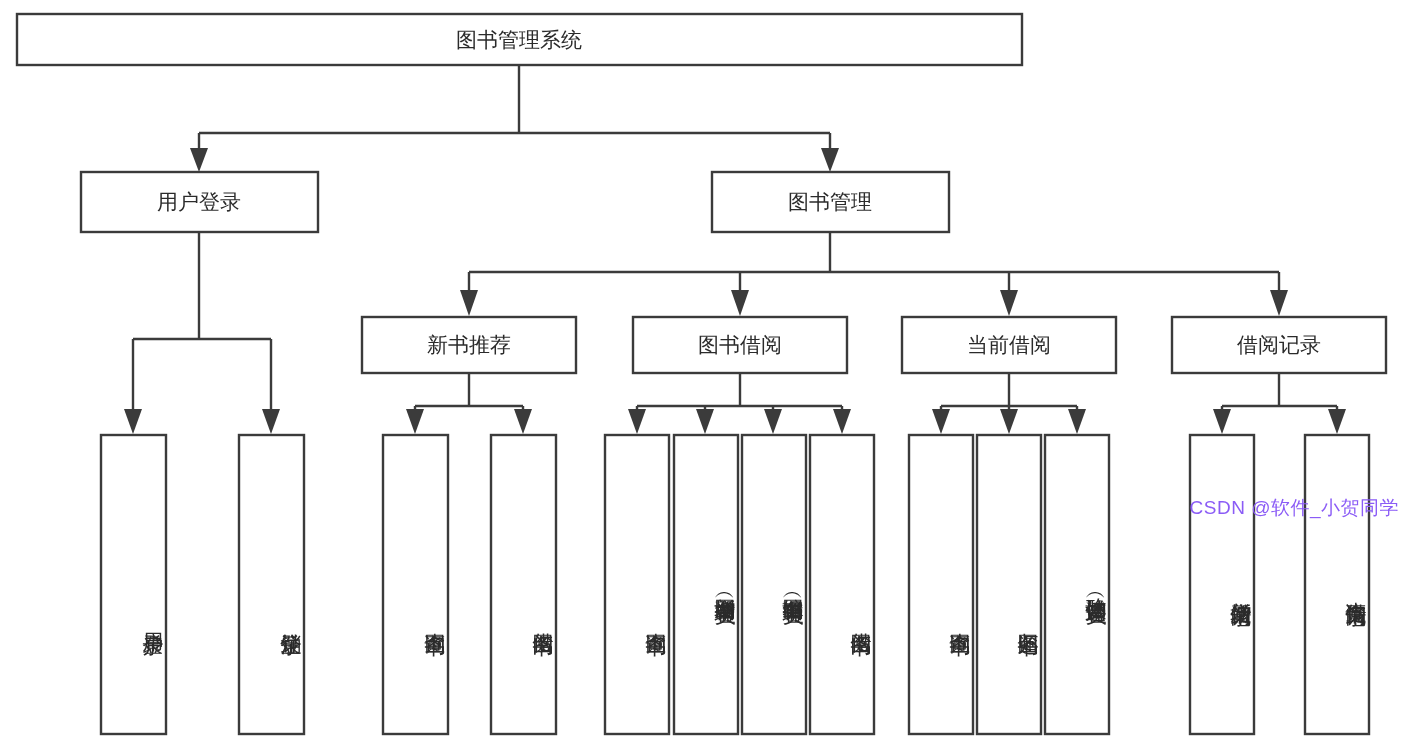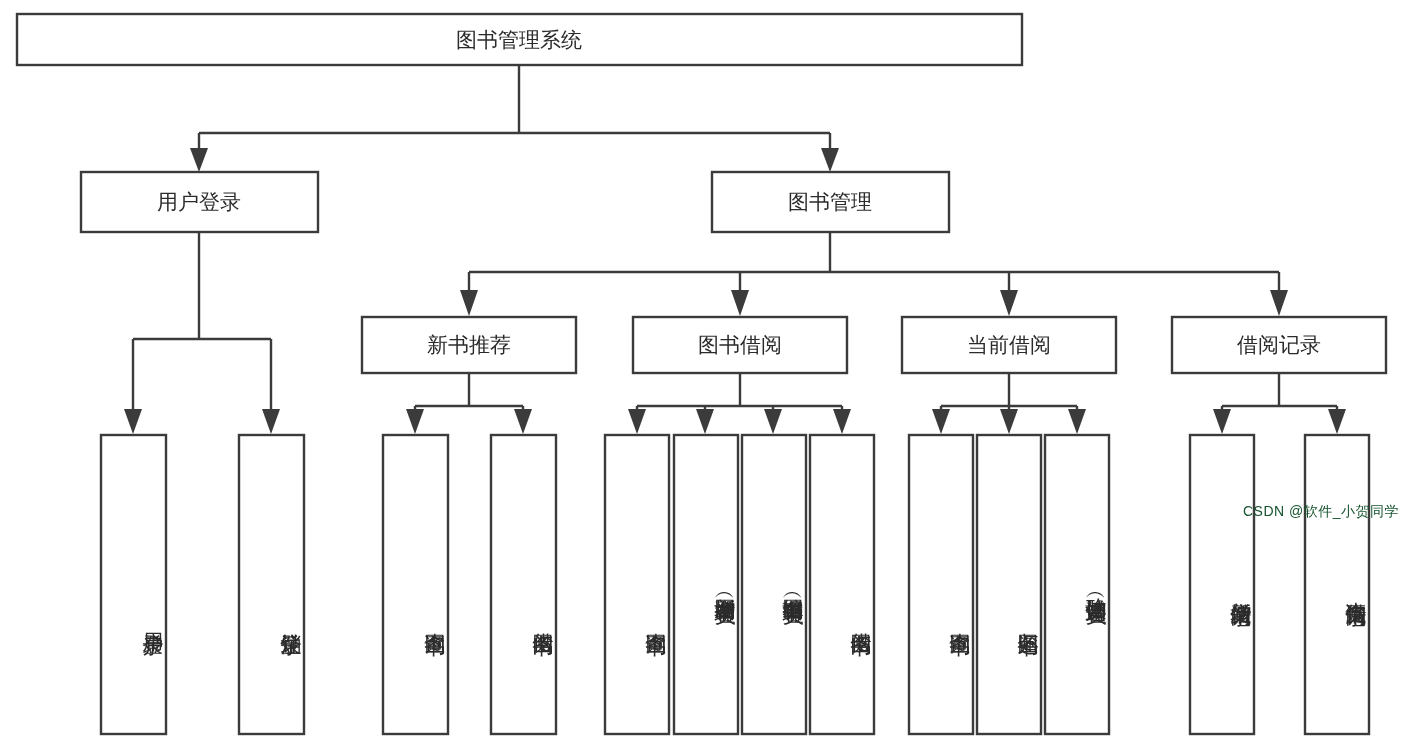--- a/index.html
+++ b/index.html
@@ -69,8 +69,8 @@
     right: 6px;
     bottom: 4px;
     font-family: "Liberation Sans", "DejaVu Sans", sans-serif;
-    font-size: 14px;
-    color: #14532d;
+    font-size: 19px;
+    color: #8b5cf6;
     white-space: nowrap;
     letter-spacing: 0.5px;
   }

